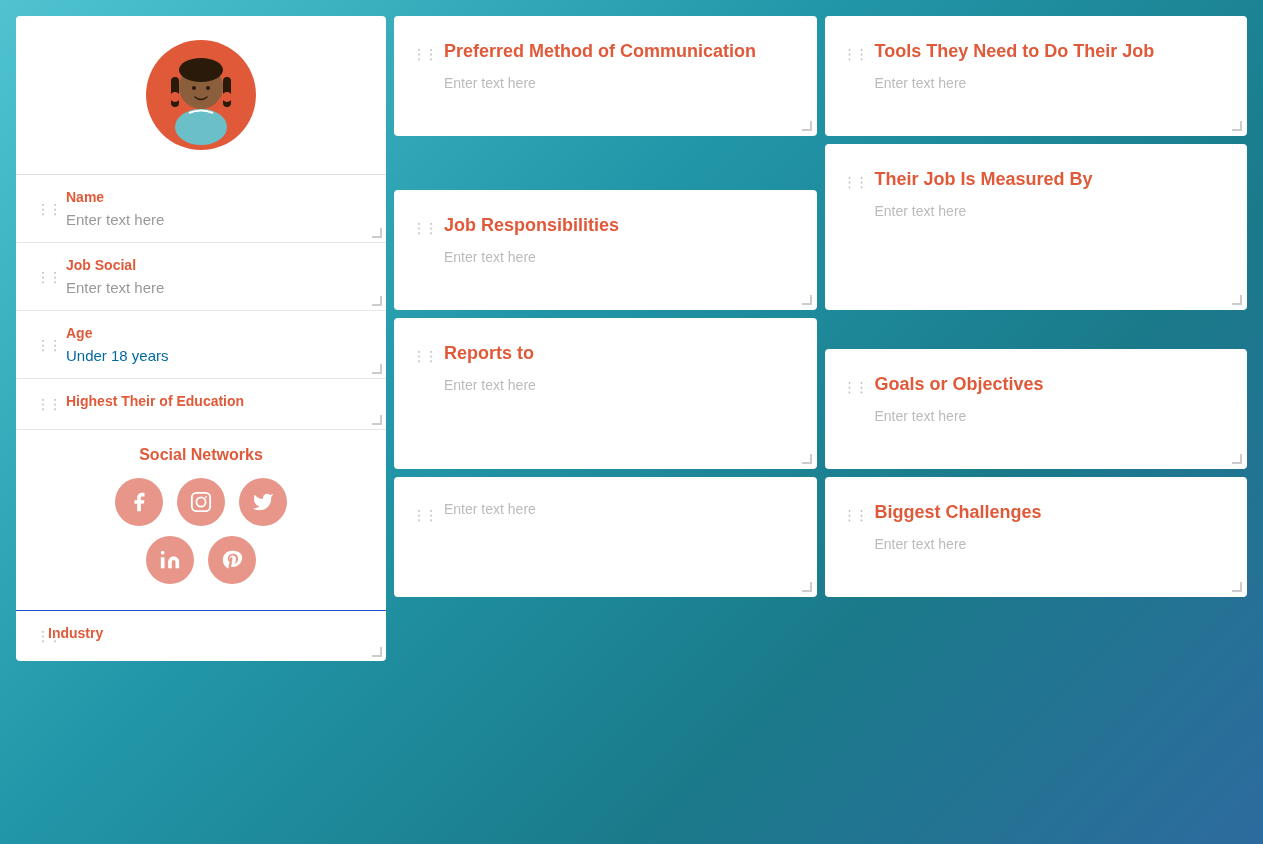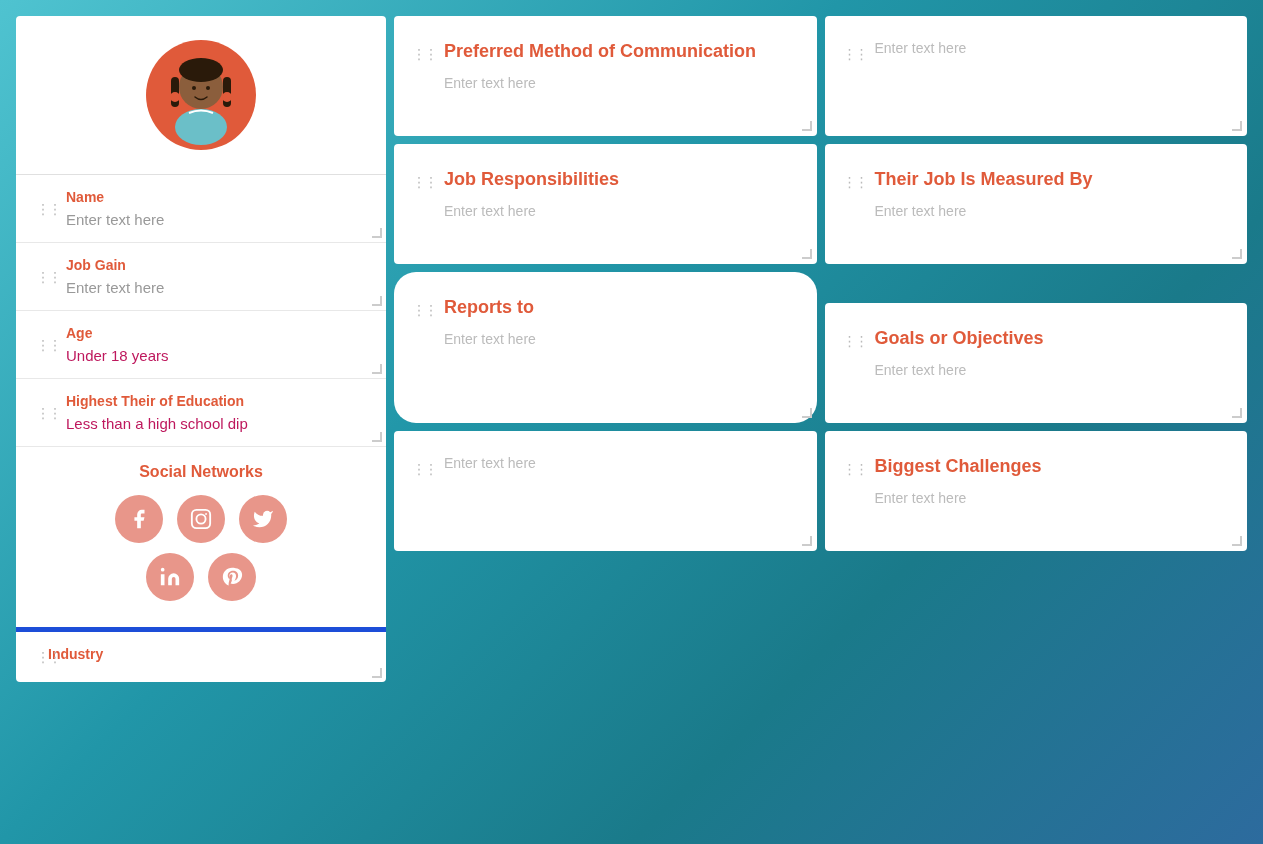--- a/index.html
+++ b/index.html
@@ -278,6 +278,7 @@
   </div>
 
   <div class="card card-row1-col2">
+    <div class="card-title">Tools They Need to Do Their Job</div>
     <div class="card-placeholder">Enter text here</div>
     <div class="card-resize"></div>
   </div>

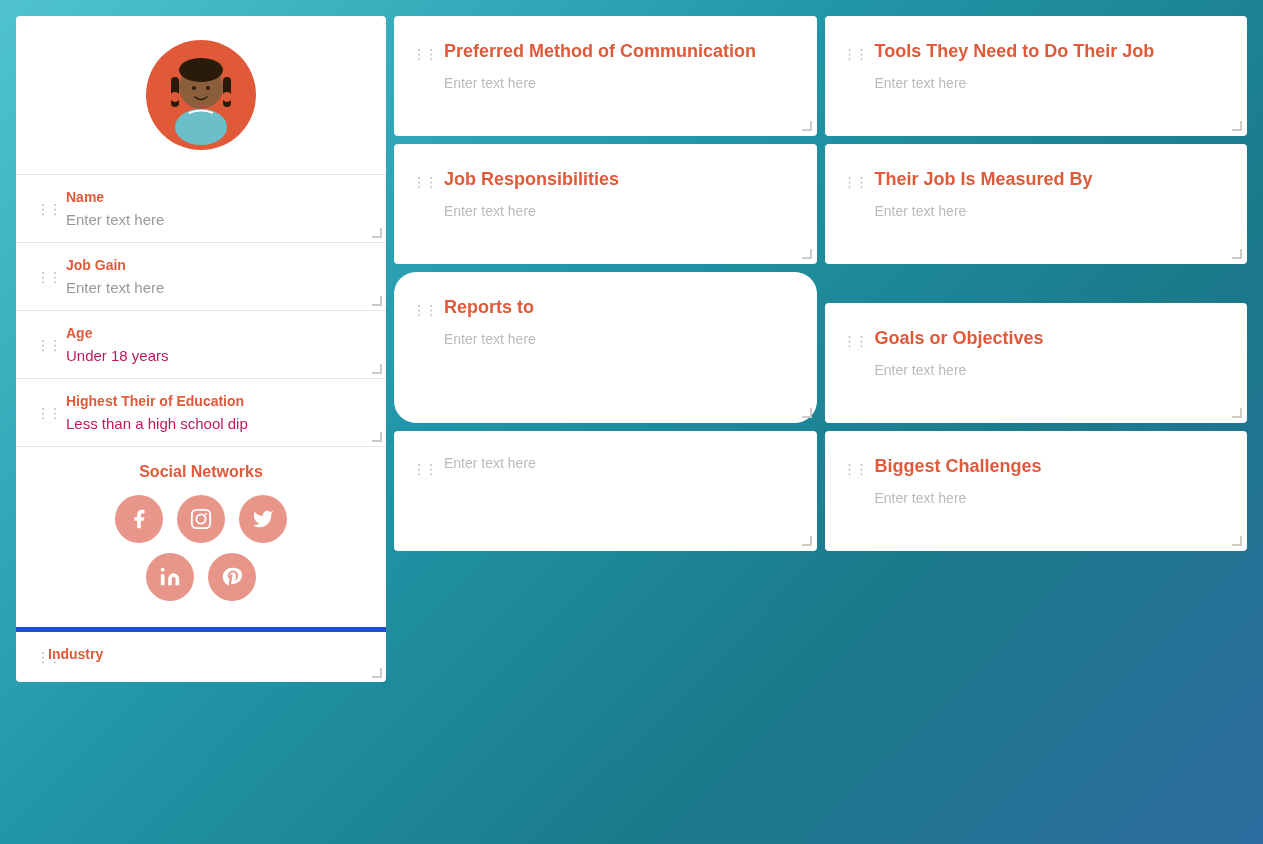--- a/index.html
+++ b/index.html
@@ -165,7 +165,7 @@
     
     .card-row1-col1 { grid-column: 2; grid-row: 1; }
     .card-row1-col2 { grid-column: 3; grid-row: 1; }
-    .card-row2-col1 { grid-column: 2; grid-row: 2; }
+    .card-row2-col1 { grid-column: 2; grid-row: 2; margin-top: 46px; }
     .card-row2-col2 { grid-column: 3; grid-row: 2; }
     .card-row3-col1 { grid-column: 2; grid-row: 3; border-radius: 22px; }
     .card-row3-col2 { grid-column: 3; grid-row: 3; margin-top: 31px; }

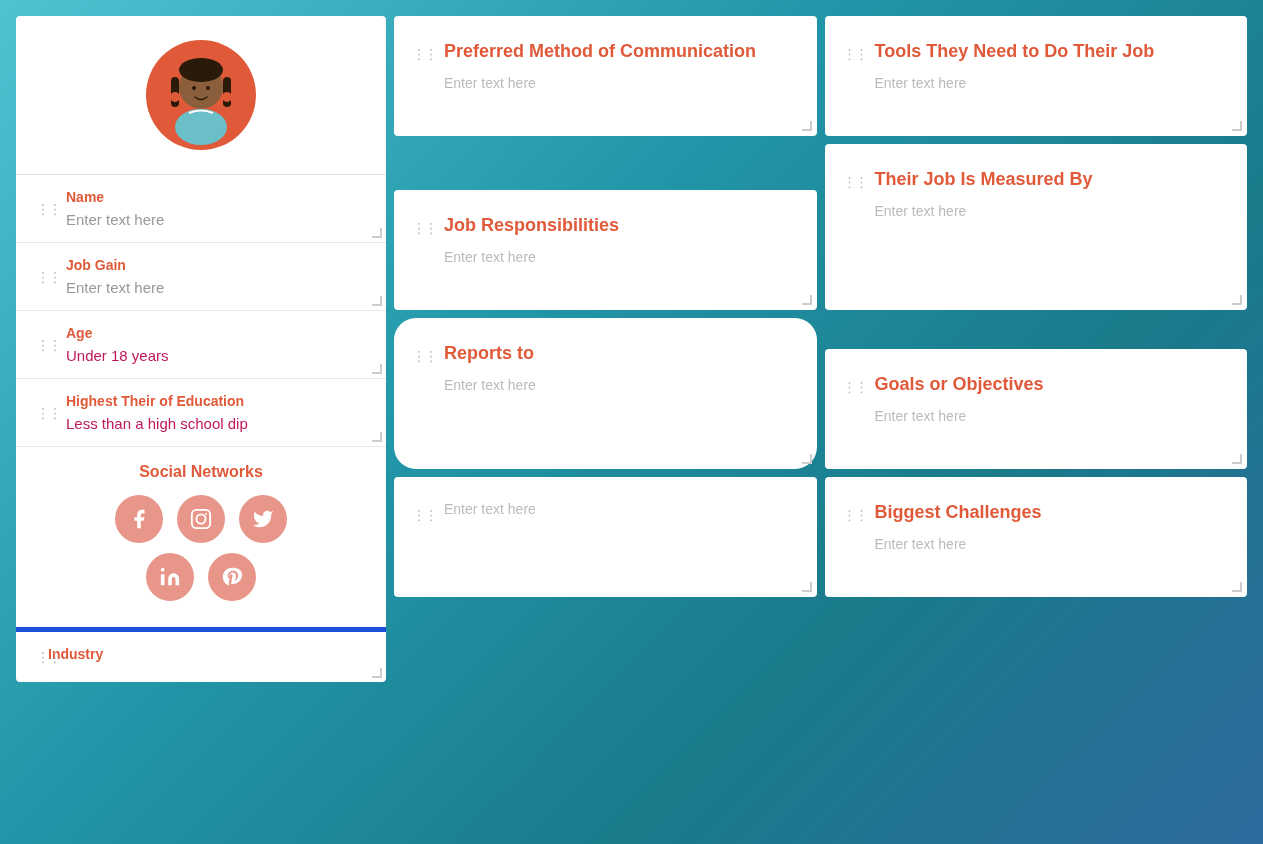--- a/index.html
+++ b/index.html
@@ -211,7 +211,7 @@
     </div>
 
     <div class="field-section">
-      <span class="field-label">Job Gain</span>
+      <span class="field-label">Job Social</span>
       <span class="field-value placeholder">Enter text here</span>
       <div class="resize-handle"></div>
     </div>

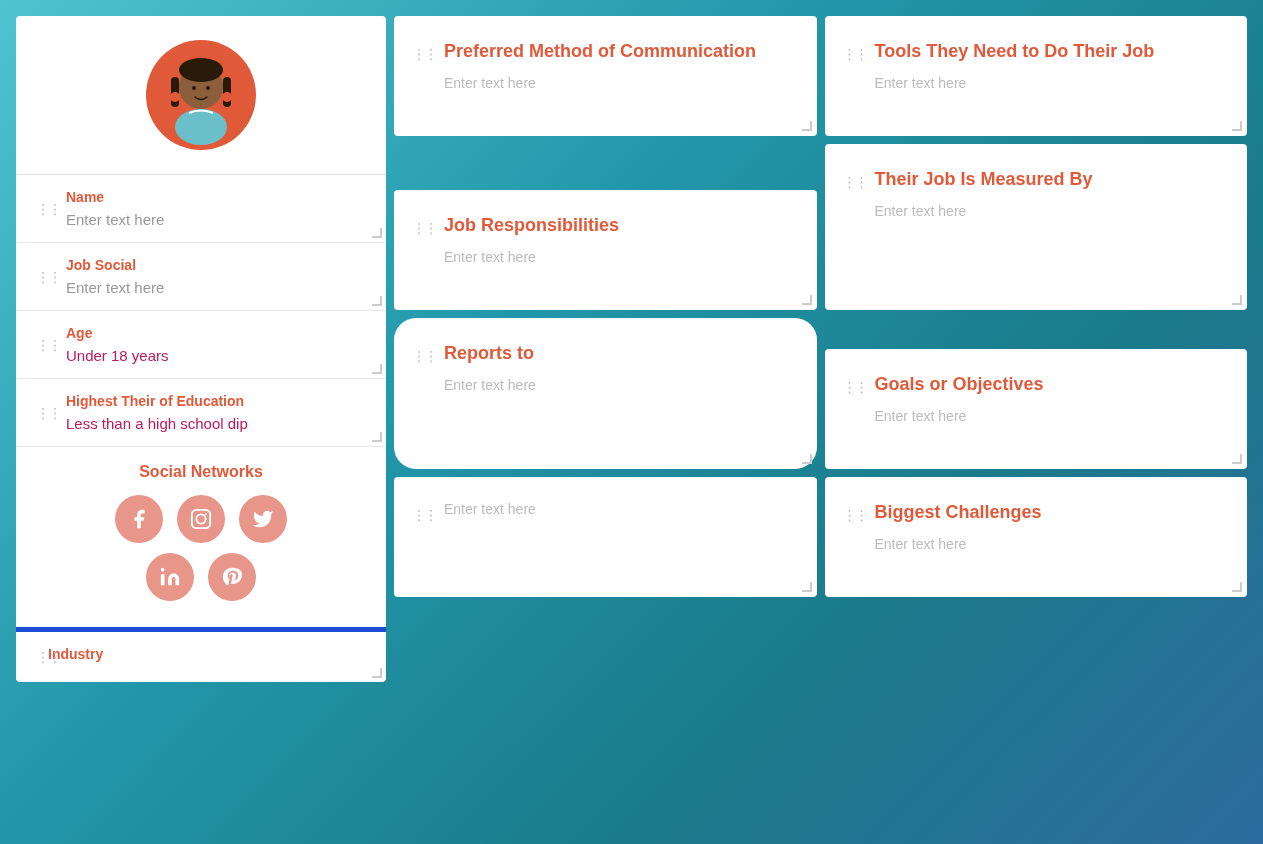--- a/index.html
+++ b/index.html
@@ -86,7 +86,7 @@
     }
     .field-value {
       font-size: 15px;
-      color: #be185d;
+      color: #0369a1;
     }
     .field-value.placeholder {
       color: #999;

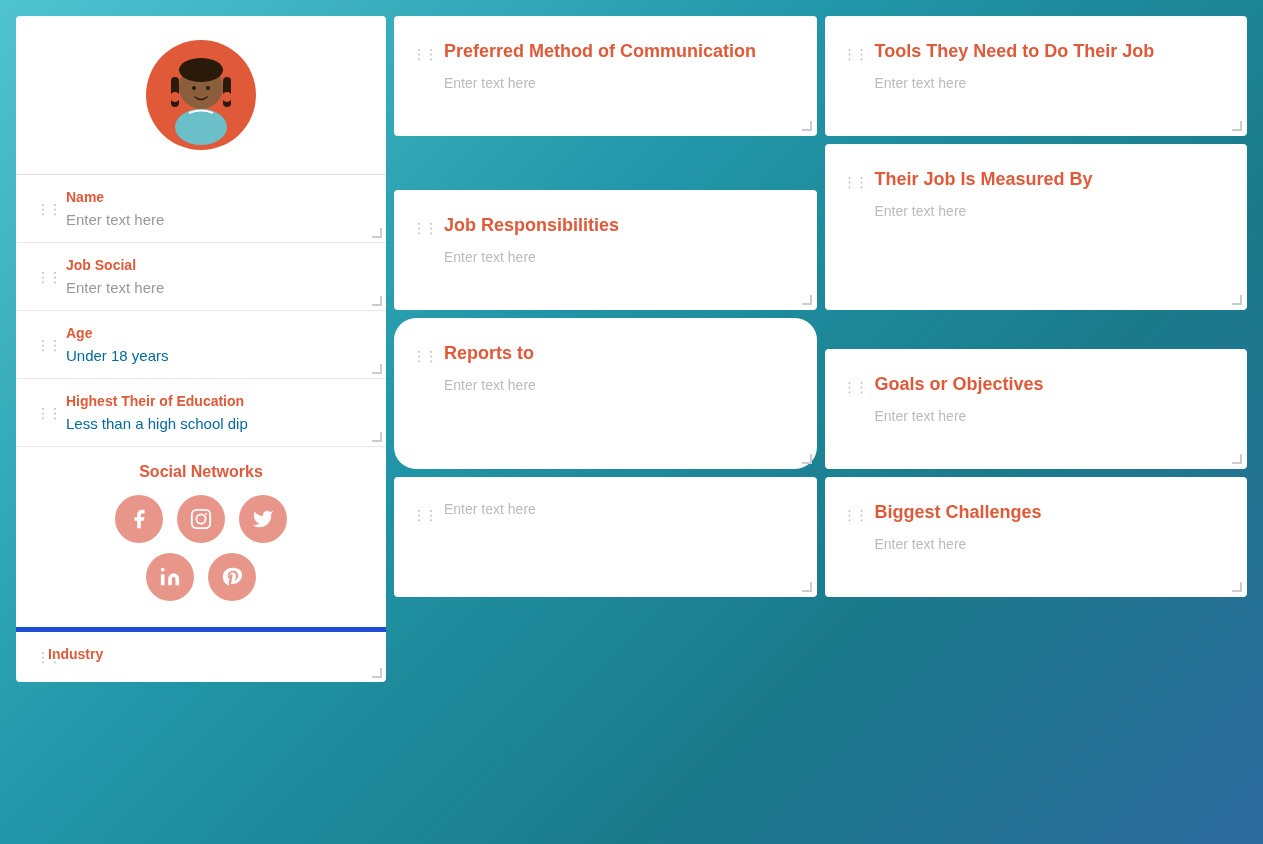--- a/index.html
+++ b/index.html
@@ -167,7 +167,7 @@
     .card-row1-col2 { grid-column: 3; grid-row: 1; }
     .card-row2-col1 { grid-column: 2; grid-row: 2; margin-top: 46px; }
     .card-row2-col2 { grid-column: 3; grid-row: 2; }
-    .card-row3-col1 { grid-column: 2; grid-row: 3; border-radius: 22px; }
+    .card-row3-col1 { grid-column: 2; grid-row: 3; }
     .card-row3-col2 { grid-column: 3; grid-row: 3; margin-top: 31px; }
     .card-row4-col1 { grid-column: 2; grid-row: 4; }
     .card-row4-col2 { grid-column: 3; grid-row: 4; }

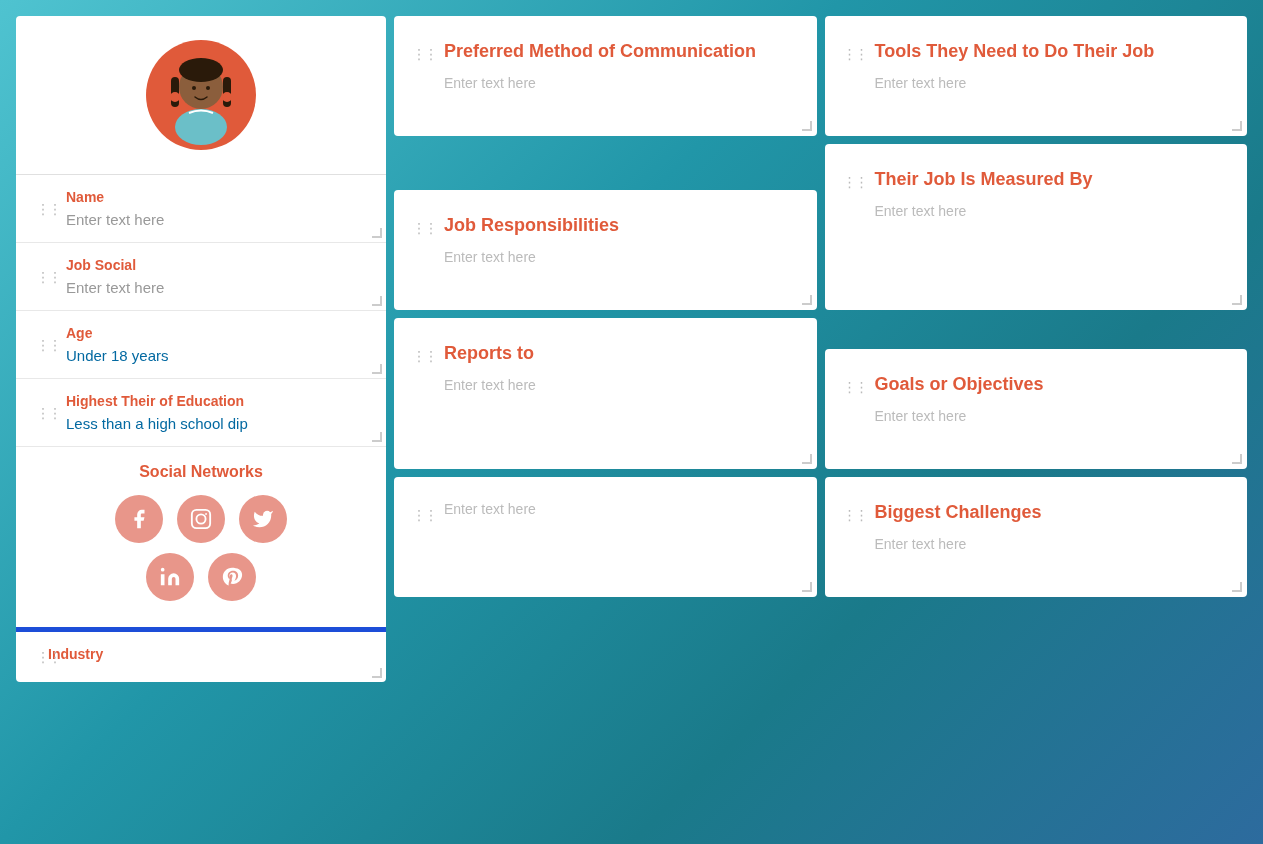--- a/index.html
+++ b/index.html
@@ -224,7 +224,6 @@
 
     <div class="field-section">
       <span class="field-label">Highest Their of Education</span>
-      <span class="field-value">Less than a high school dip</span>
       <div class="resize-handle"></div>
     </div>
 

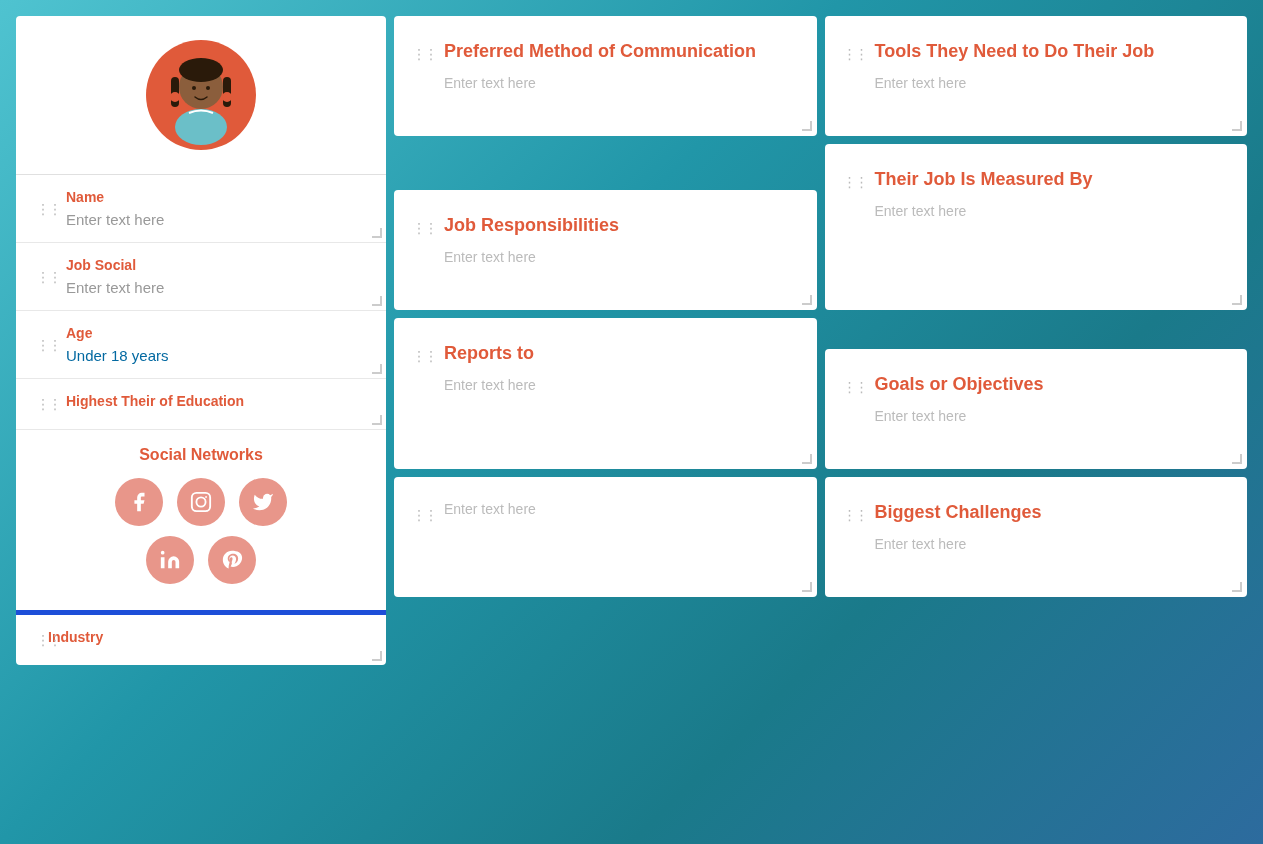--- a/index.html
+++ b/index.html
@@ -98,7 +98,7 @@
       flex-direction: column;
       align-items: center;
       padding: 16px 20px;
-      border-bottom: 5px solid #1d4ed8;
+      border-bottom: 1px solid #1d4ed8;
     }
     .social-title {
       font-size: 16px;

